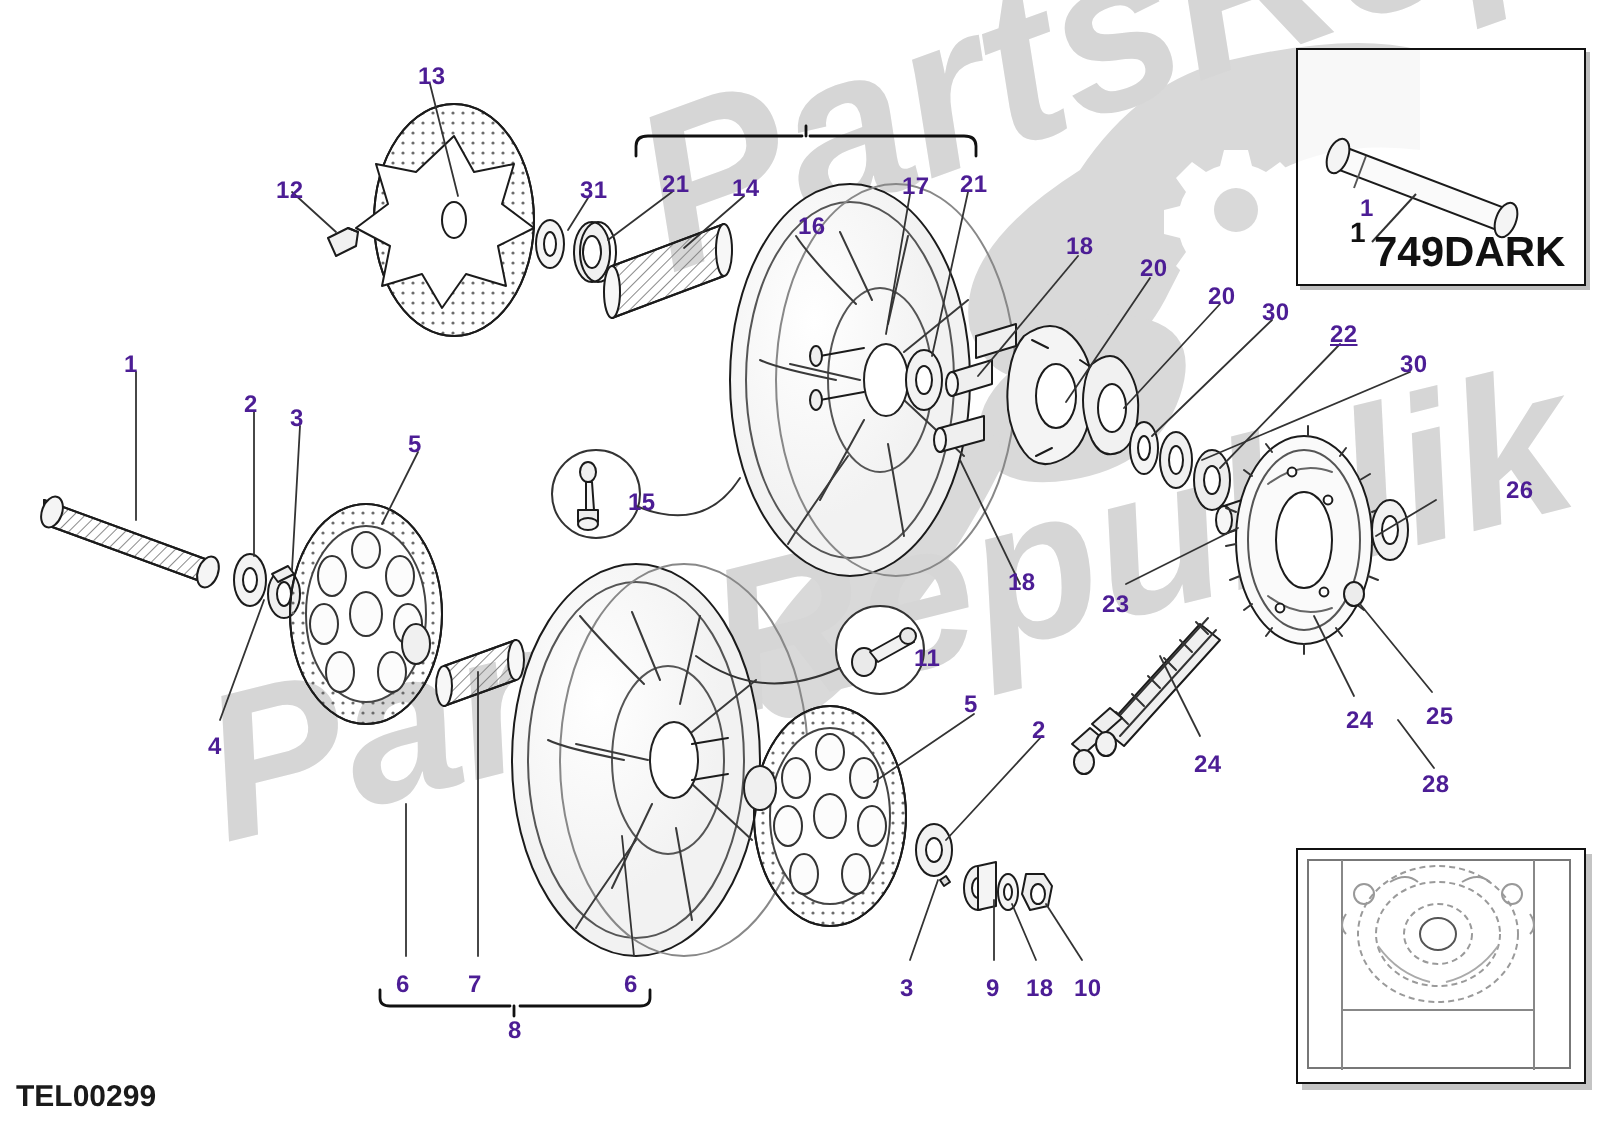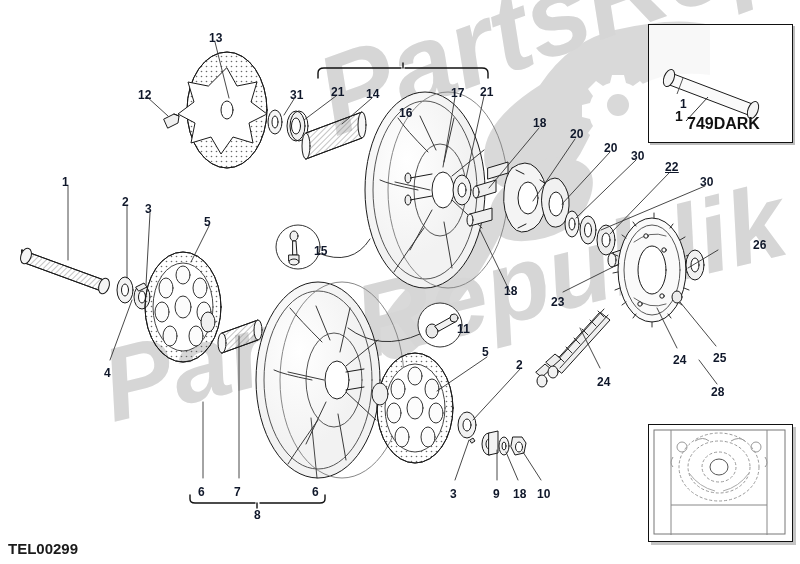--- a/index.html
+++ b/index.html
@@ -6,7 +6,7 @@
   body{width:800px;height:564px;overflow:hidden;font-family:"Liberation Sans",sans-serif;}
   #stage{position:relative;width:800px;height:564px;background:#ffffff;}
   svg{position:absolute;left:0;top:0;}
-  .callout{position:absolute;font-weight:bold;font-size:12px;color:#0f172a;font-family:"Liberation Sans",sans-serif;letter-spacing:0.2px;}
+  .callout{position:absolute;font-weight:bold;font-size:12px;color:#4c1d95;font-family:"Liberation Sans",sans-serif;letter-spacing:0.2px;}
   .partcode{position:absolute;left:8px;top:540px;font-size:15px;font-weight:bold;color:#1a1a1a;font-family:"Liberation Sans",sans-serif;}
   .inset-label{position:absolute;font-size:14px;font-weight:bold;color:#111;font-family:"Liberation Sans",sans-serif;}
   .wm-text{position:absolute;font-family:"Liberation Sans",sans-serif;font-style:italic;font-weight:bold;color:#d6d6d6;white-space:nowrap;pointer-events:none;}

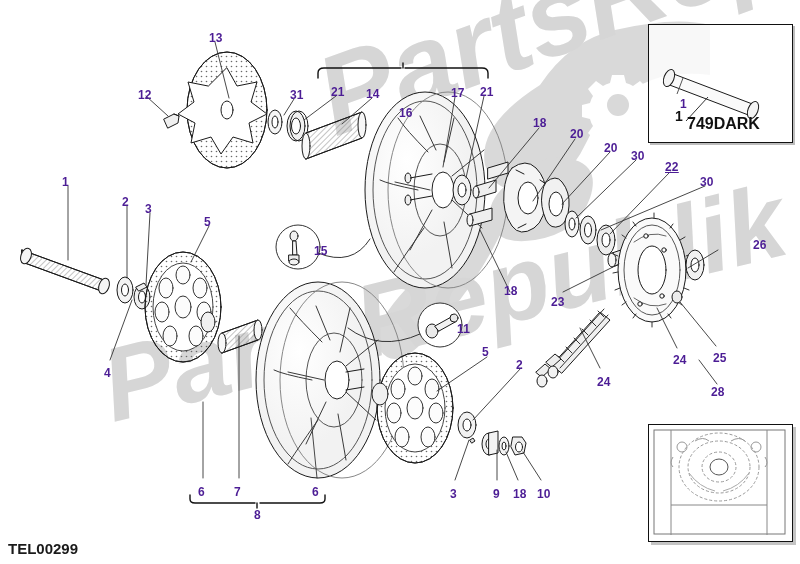--- a/index.html
+++ b/index.html
@@ -332,7 +332,7 @@
       </g>
     </svg>
     <span class="inset-label" style="left:26px;top:83px;">1</span>
-    <span class="inset-label" style="left:38px;top:90px;font-size:16px;">749DARK</span>
+    <span class="inset-label" style="left:38px;top:90px;font-size:21px;">749DARK</span>
   </div>
 
   <div style="position:absolute;left:648px;top:424px;width:143px;height:116px;border:1px solid #111;background:rgba(255,255,255,0.9);z-index:4;box-shadow:3px 3px 0 #c4c4c4;">

